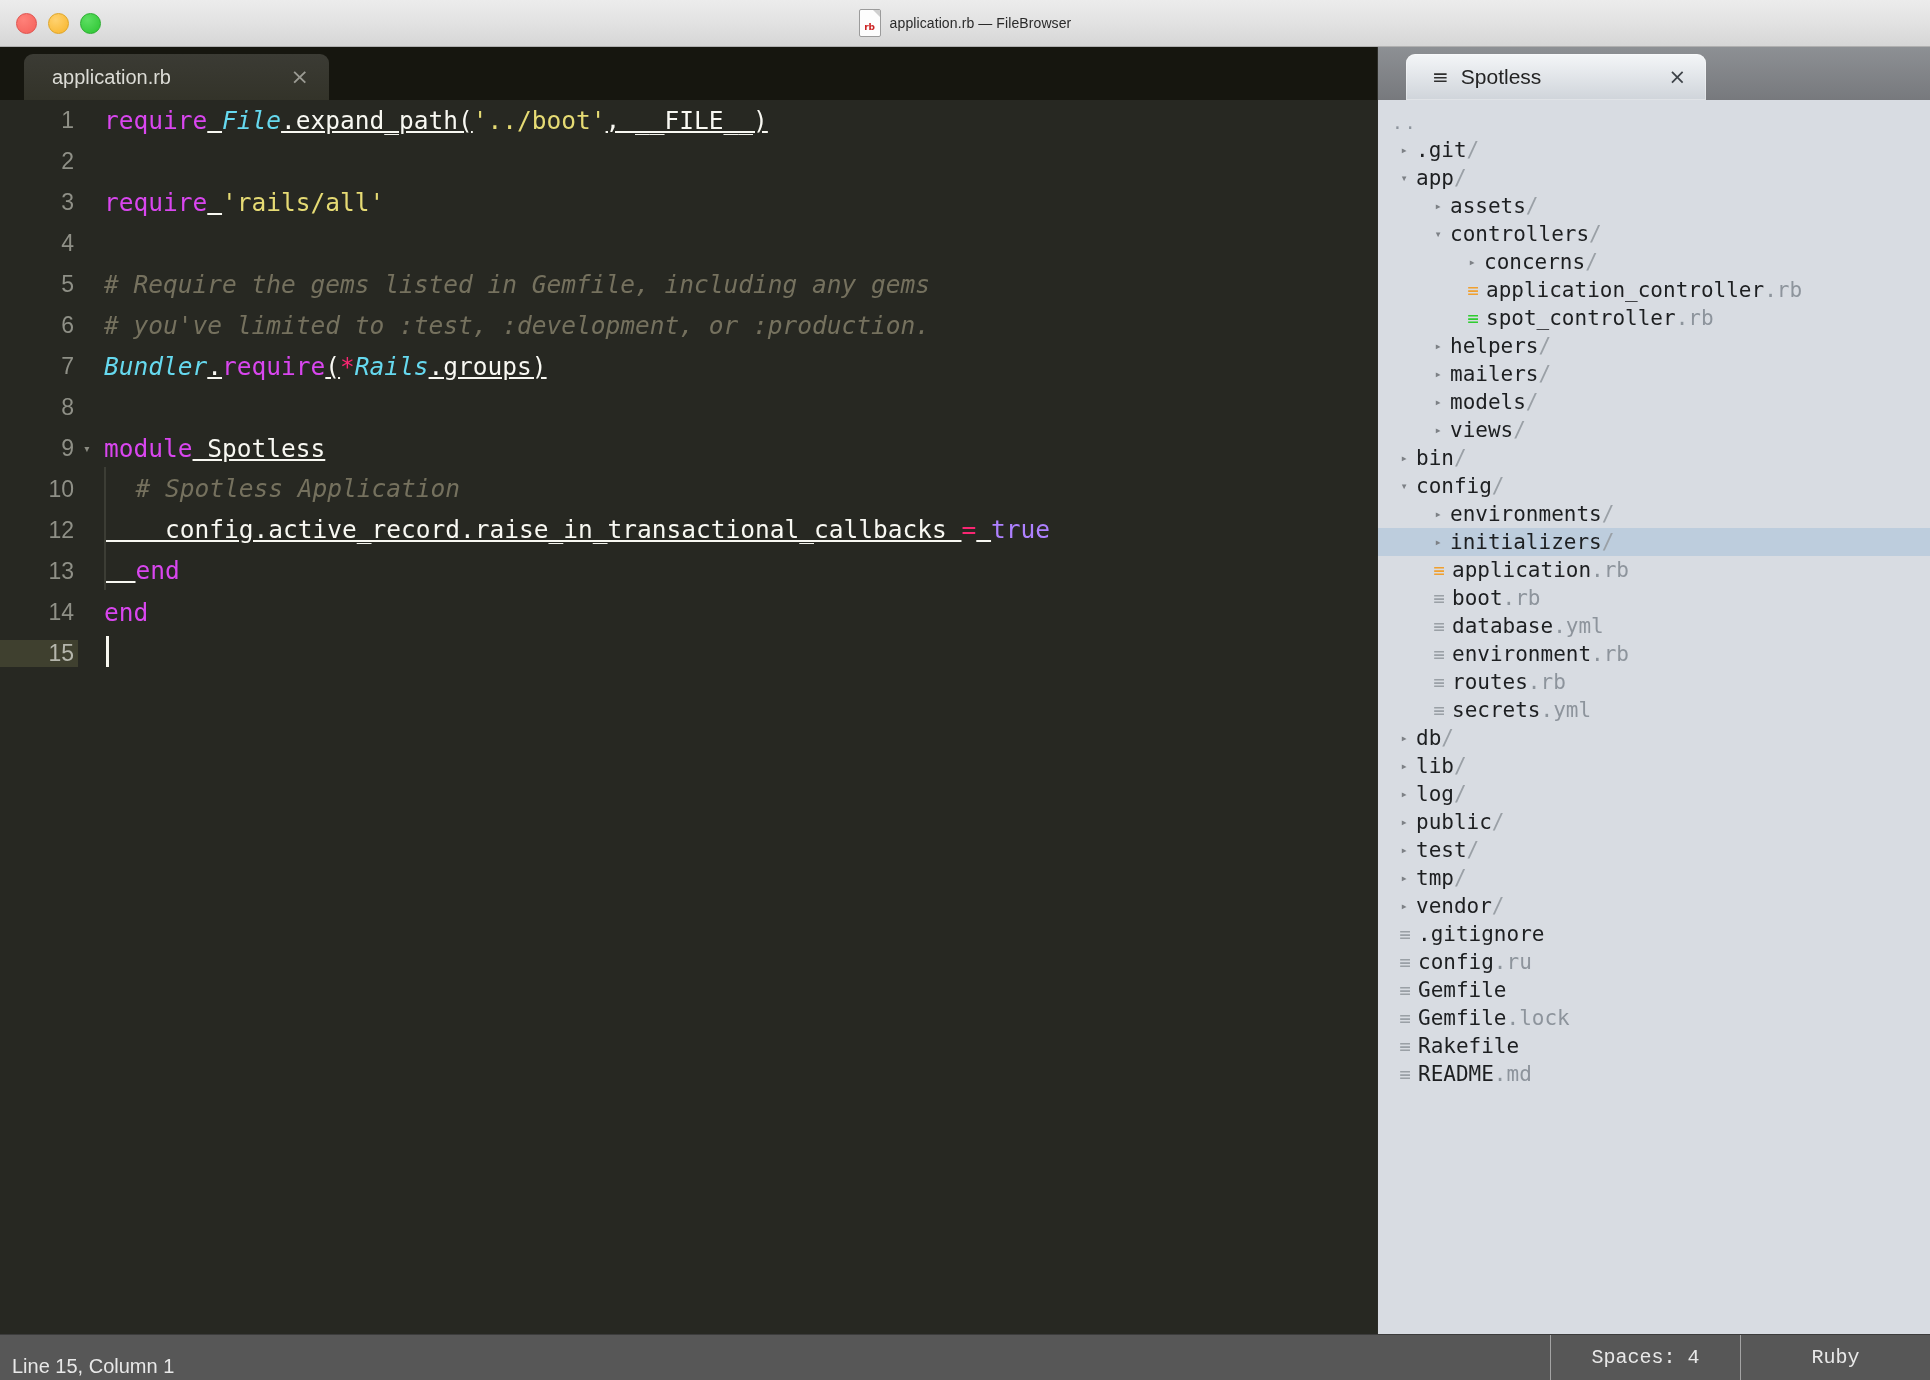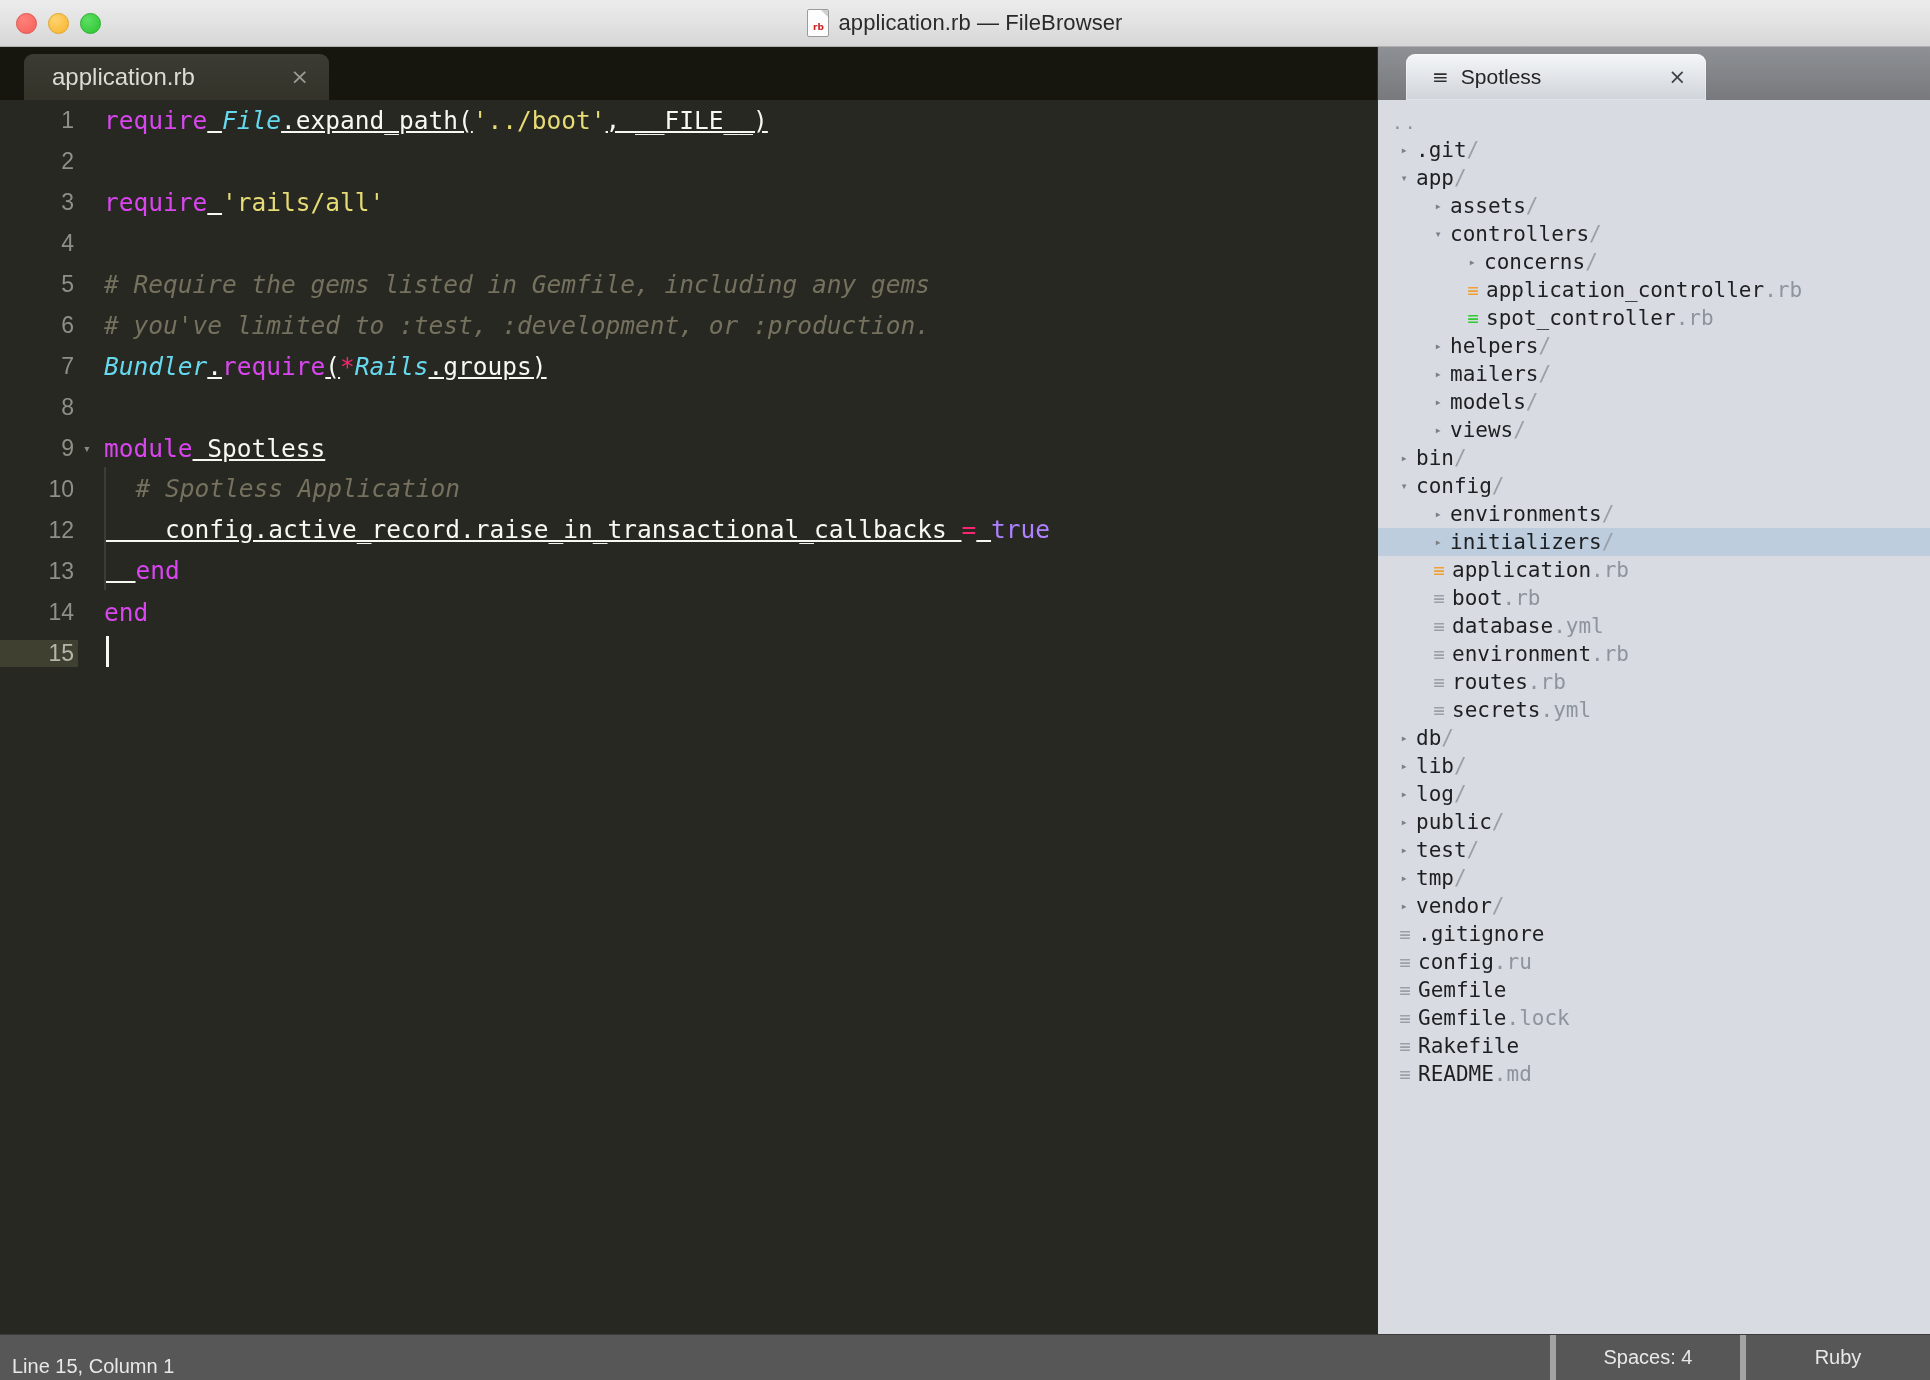--- a/index.html
+++ b/index.html
@@ -53,7 +53,7 @@
     text-align: center; font: bold 9px "DejaVu Sans", sans-serif; color: #cc2222;
   }
   .title-text {
-    font-size: 22px; color: #2a2a2a; letter-spacing: .1px;
+    font-size: 14px; color: #2a2a2a; letter-spacing: .1px;
     font-family: "Liberation Sans", sans-serif;
     text-align: center;
   }

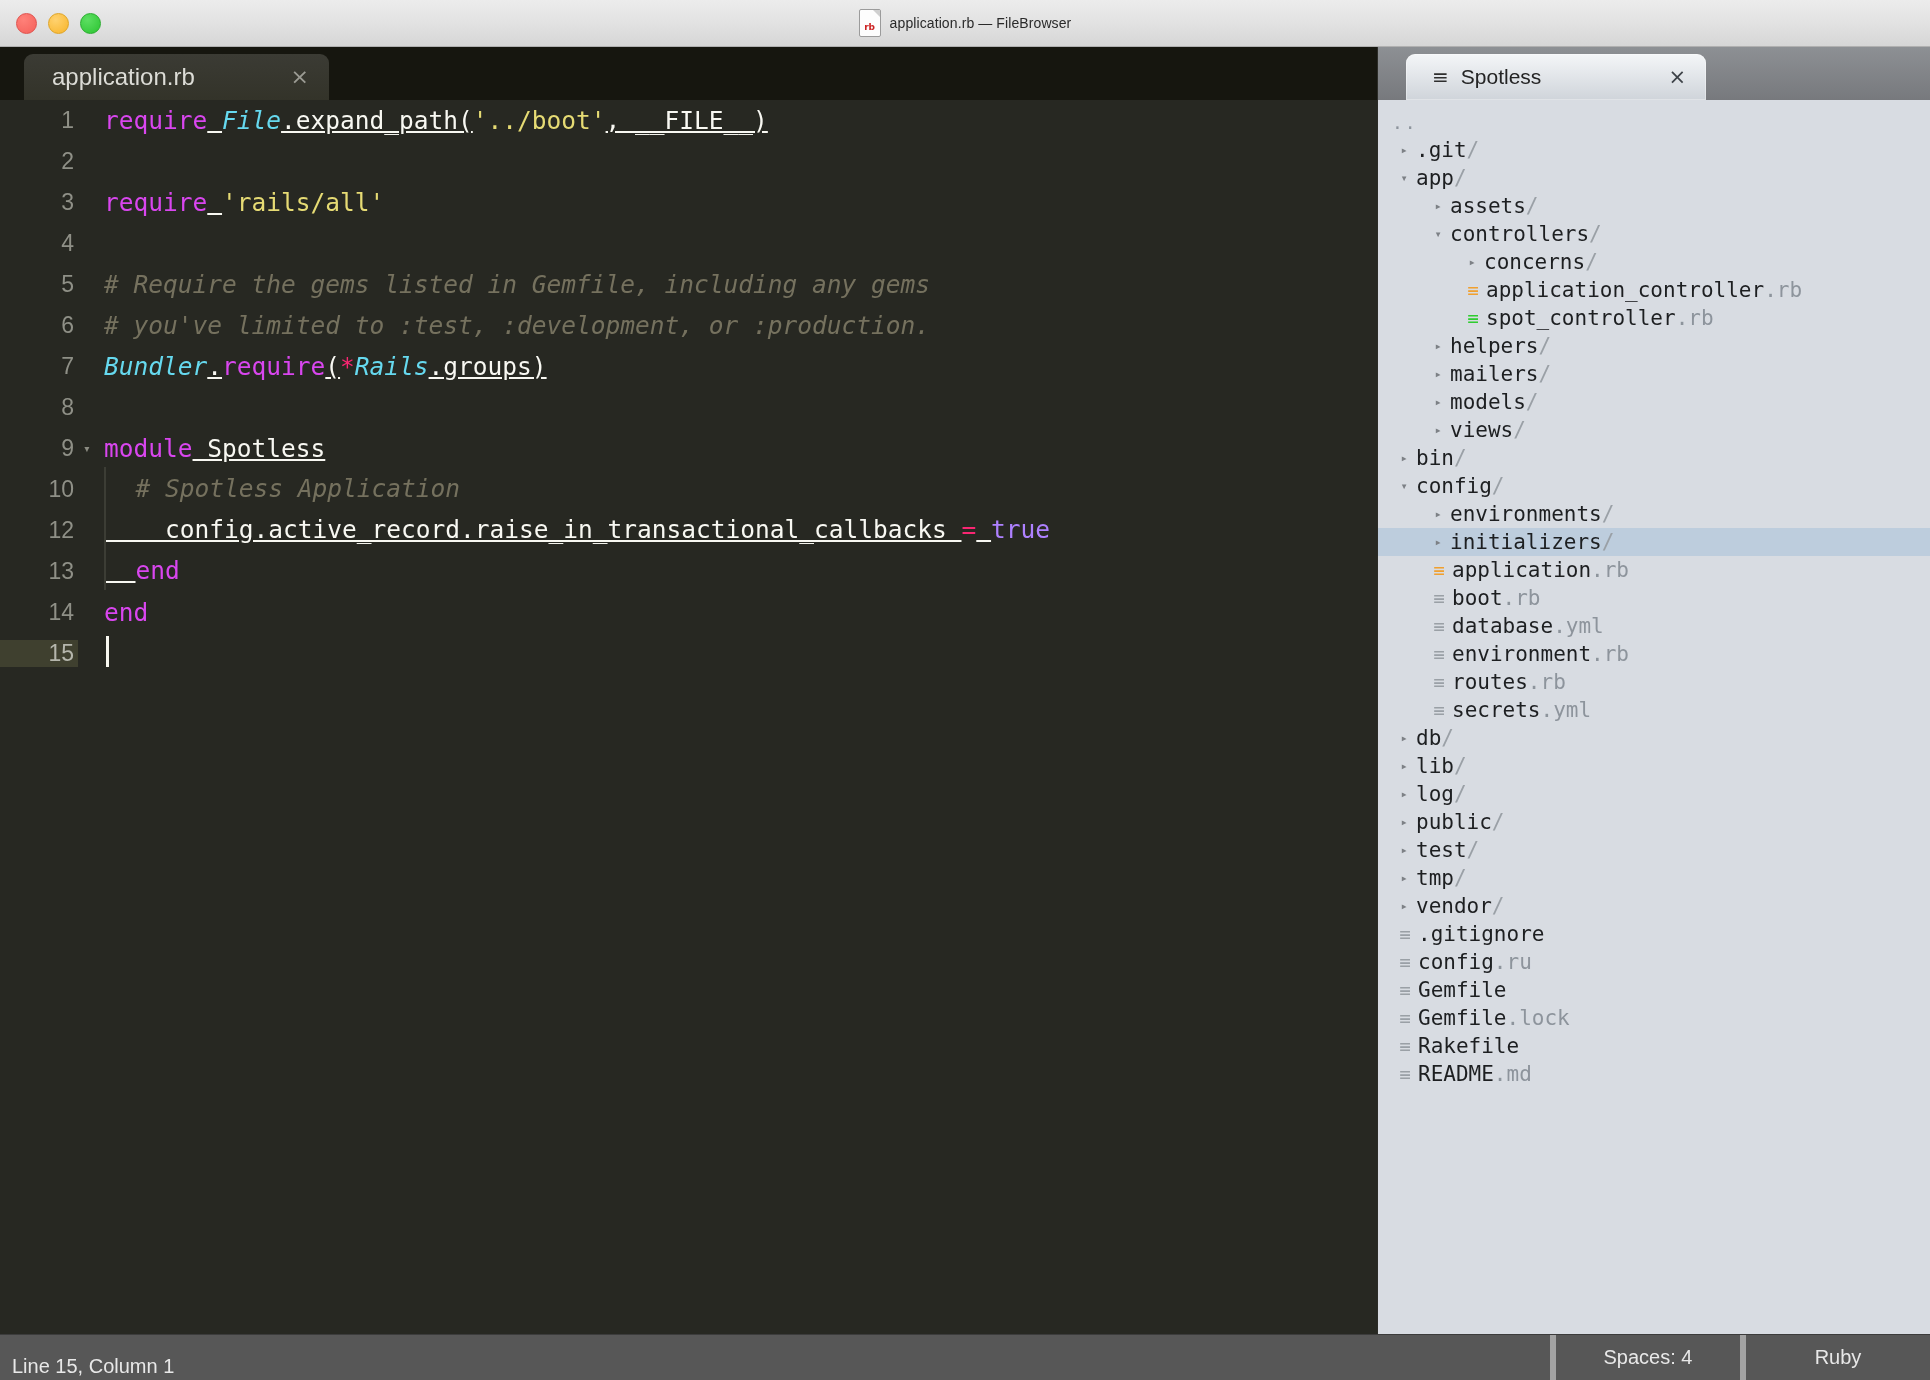--- a/index.html
+++ b/index.html
@@ -85,7 +85,7 @@
     padding: 0 20px 0 28px;
     color: #d6d6d0;
   }
-  .tab-title { font-size: 24px; font-family: "Liberation Sans", sans-serif; color: #dcdcd6; }
+  .tab-title { font-size: 20px; font-family: "Liberation Sans", sans-serif; color: #dcdcd6; }
   .tab-close {
     margin-left: auto; padding-left: 42px;
     font-size: 22px; color: #9b9b93; line-height: 1;

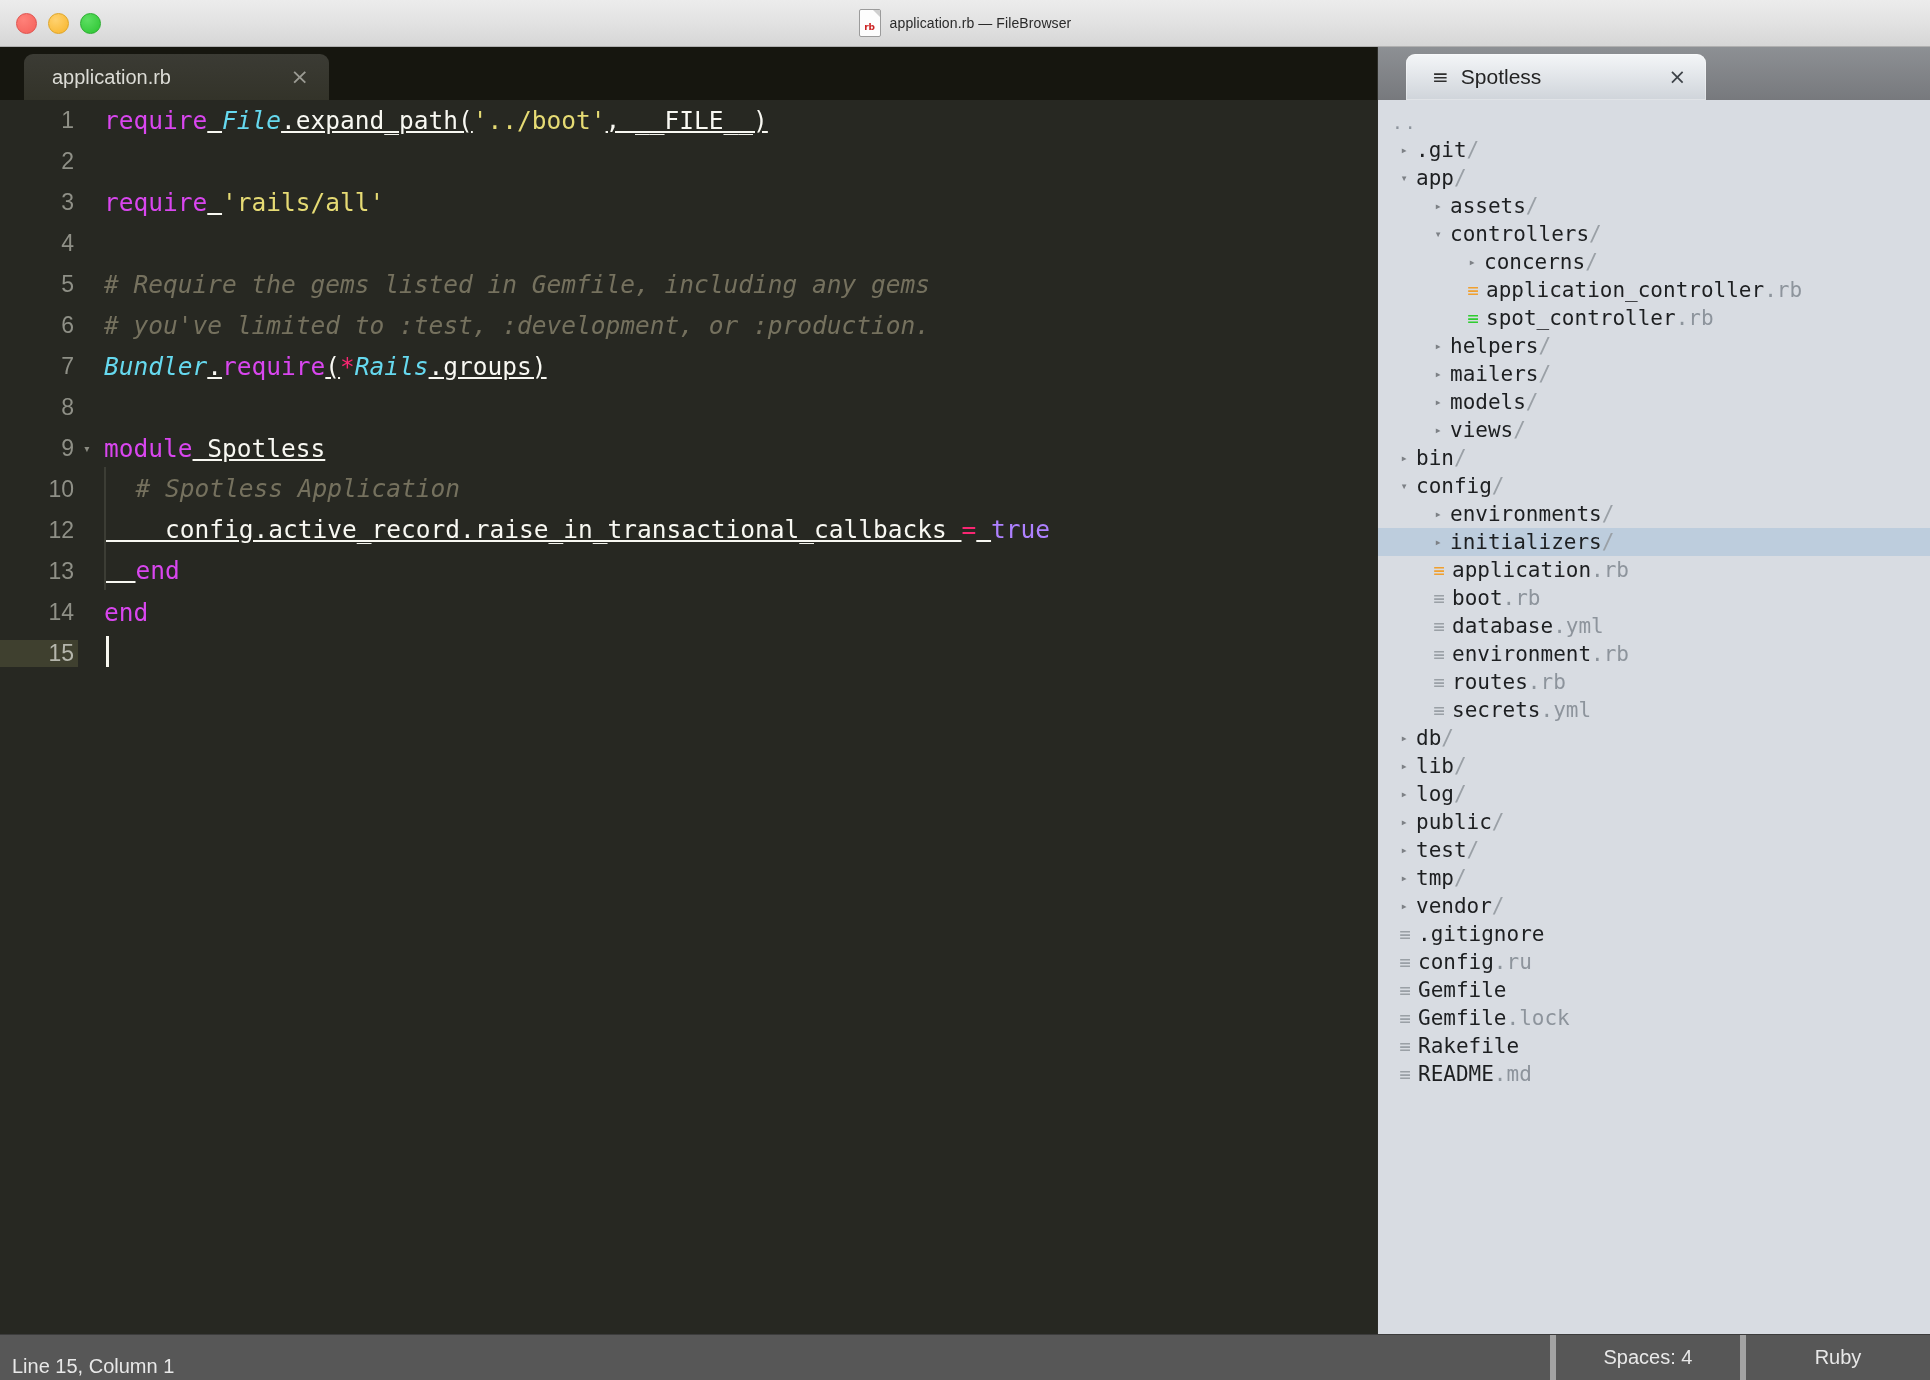--- a/index.html
+++ b/index.html
@@ -204,7 +204,8 @@
     flex: 0 0 auto;
     height: 100%; display: flex; align-items: center; justify-content: center;
     padding: 0 30px; min-width: 190px;
-    border-left: 6px solid #a3a3a3;
+    border-left: 1px solid #a3a3a3;
+    font-family: Liberation Mono, monospace;
   }
 </style>
 </head>

